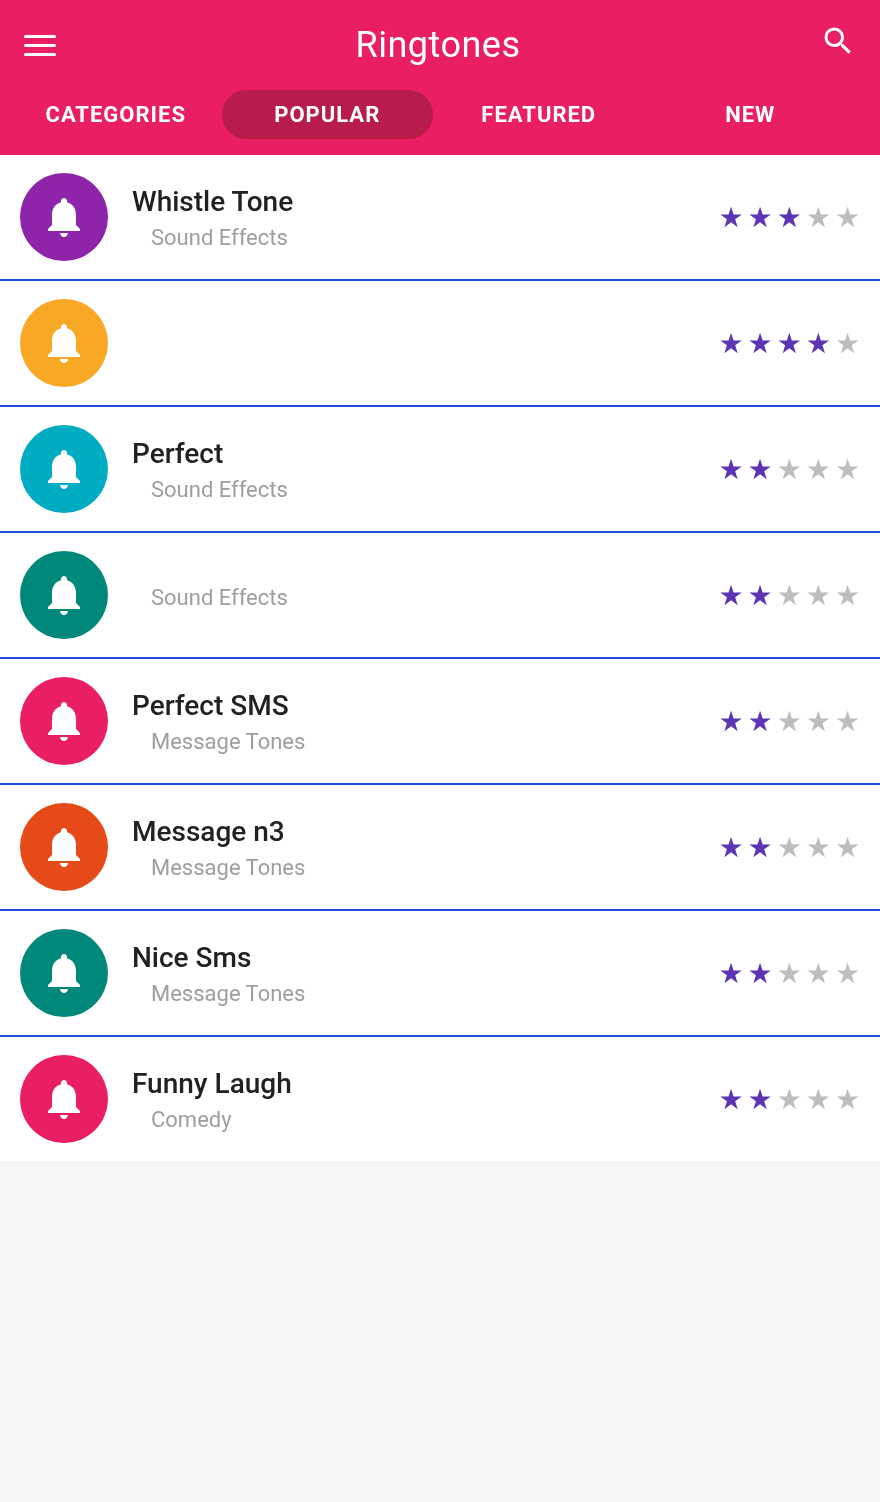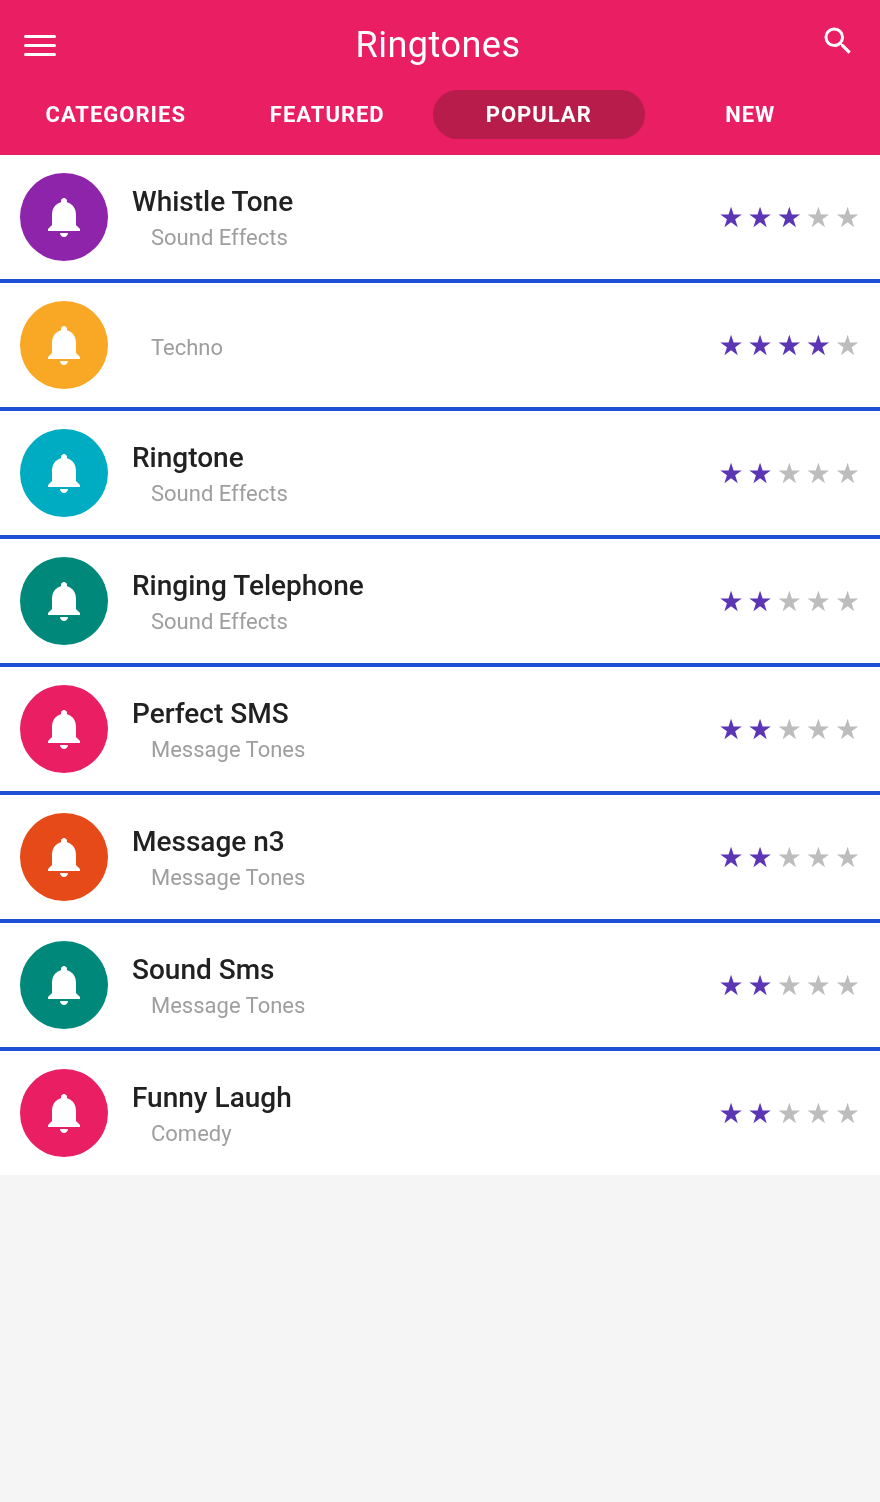--- a/index.html
+++ b/index.html
@@ -153,8 +153,8 @@
 
 <div class="tab-bar">
   <div class="tab-item" id="tab-categories">CATEGORIES</div>
+  <div class="tab-item active" id="tab-popular">POPULAR</div>
   <div class="tab-item" id="tab-featured">FEATURED</div>
-  <div class="tab-item active" id="tab-popular">POPULAR</div>
   <div class="tab-item" id="tab-new">NEW</div>
 </div>
 

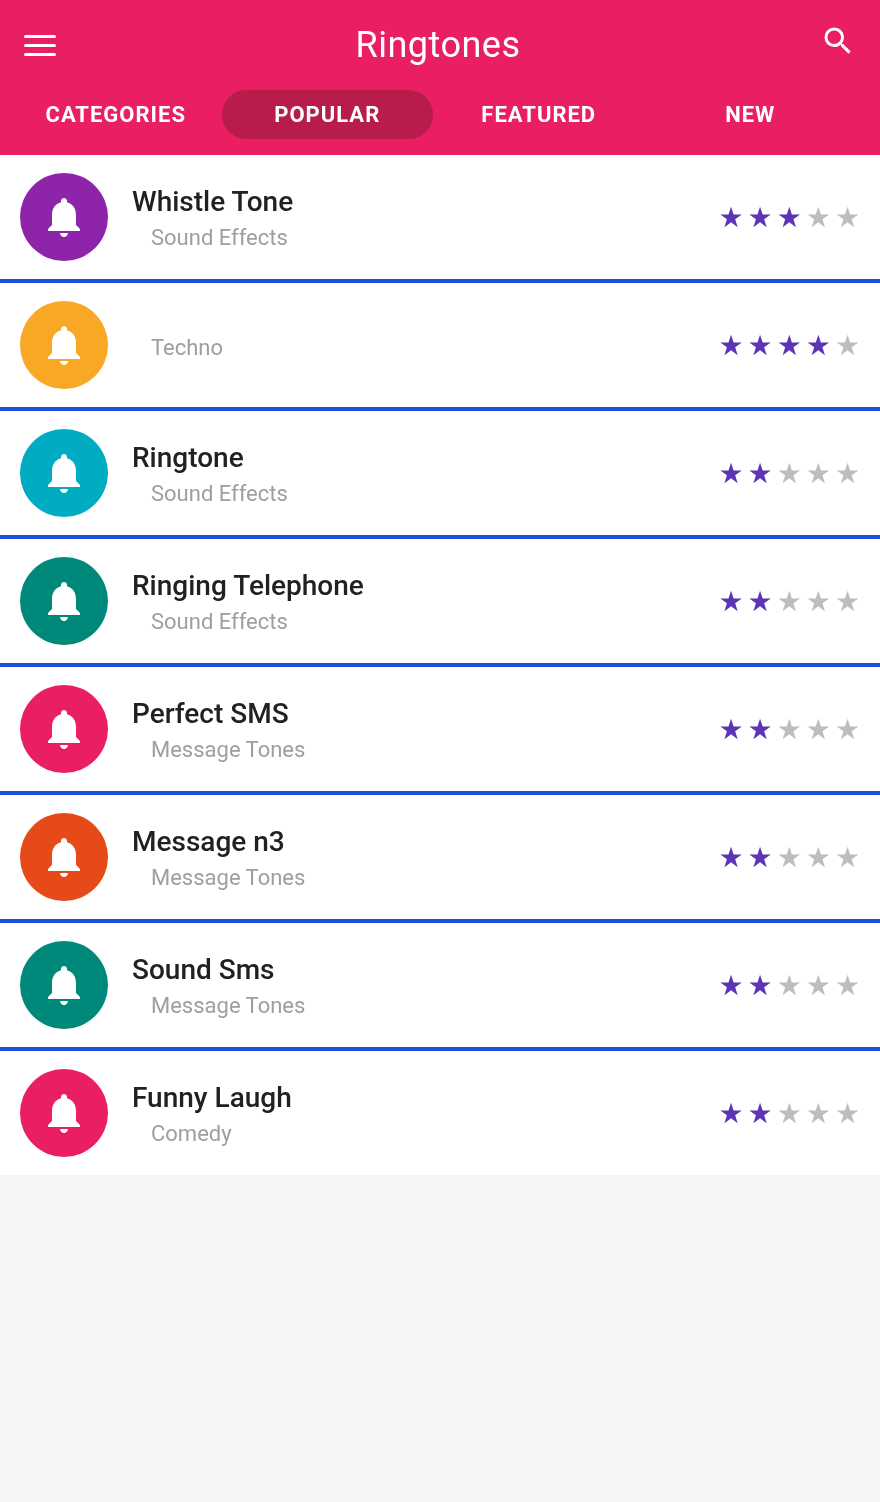--- a/index.html
+++ b/index.html
@@ -72,7 +72,7 @@
       display: flex;
       align-items: center;
       padding: 18px 20px;
-      border-bottom: 4px solid #1d4ed8;
+      border-bottom: 2px solid #1d4ed8;
       cursor: pointer;
       background: #fff;
     }

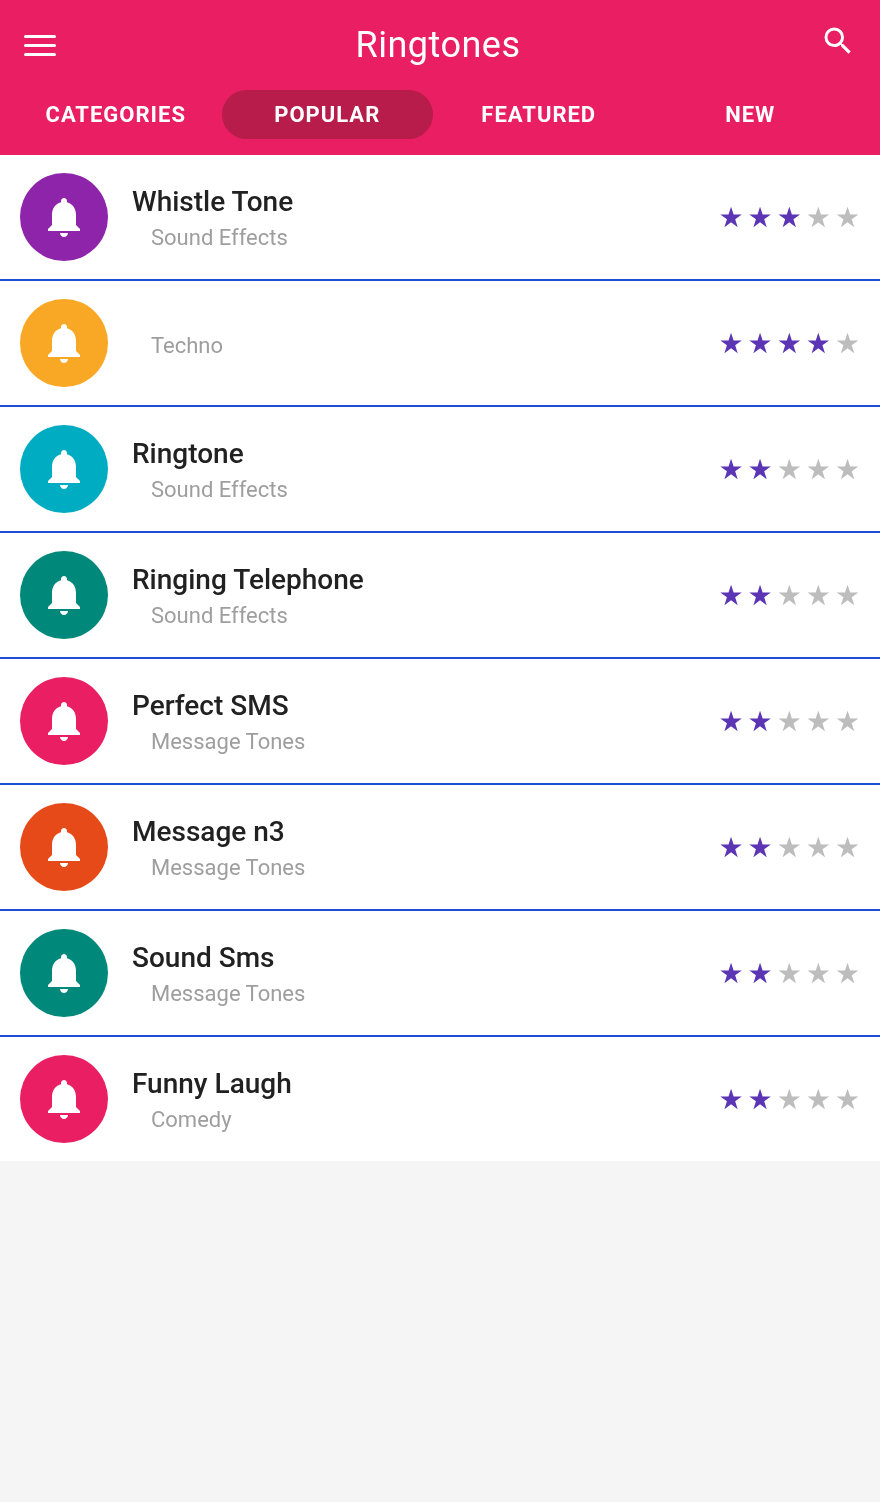--- a/index.html
+++ b/index.html
@@ -186,7 +186,6 @@
       </svg>
     </div>
     <div class="item-text">
-      <div class="item-subtitle">Techno</div>
     </div>
     <div class="item-stars">
           <span class="star filled">★</span>

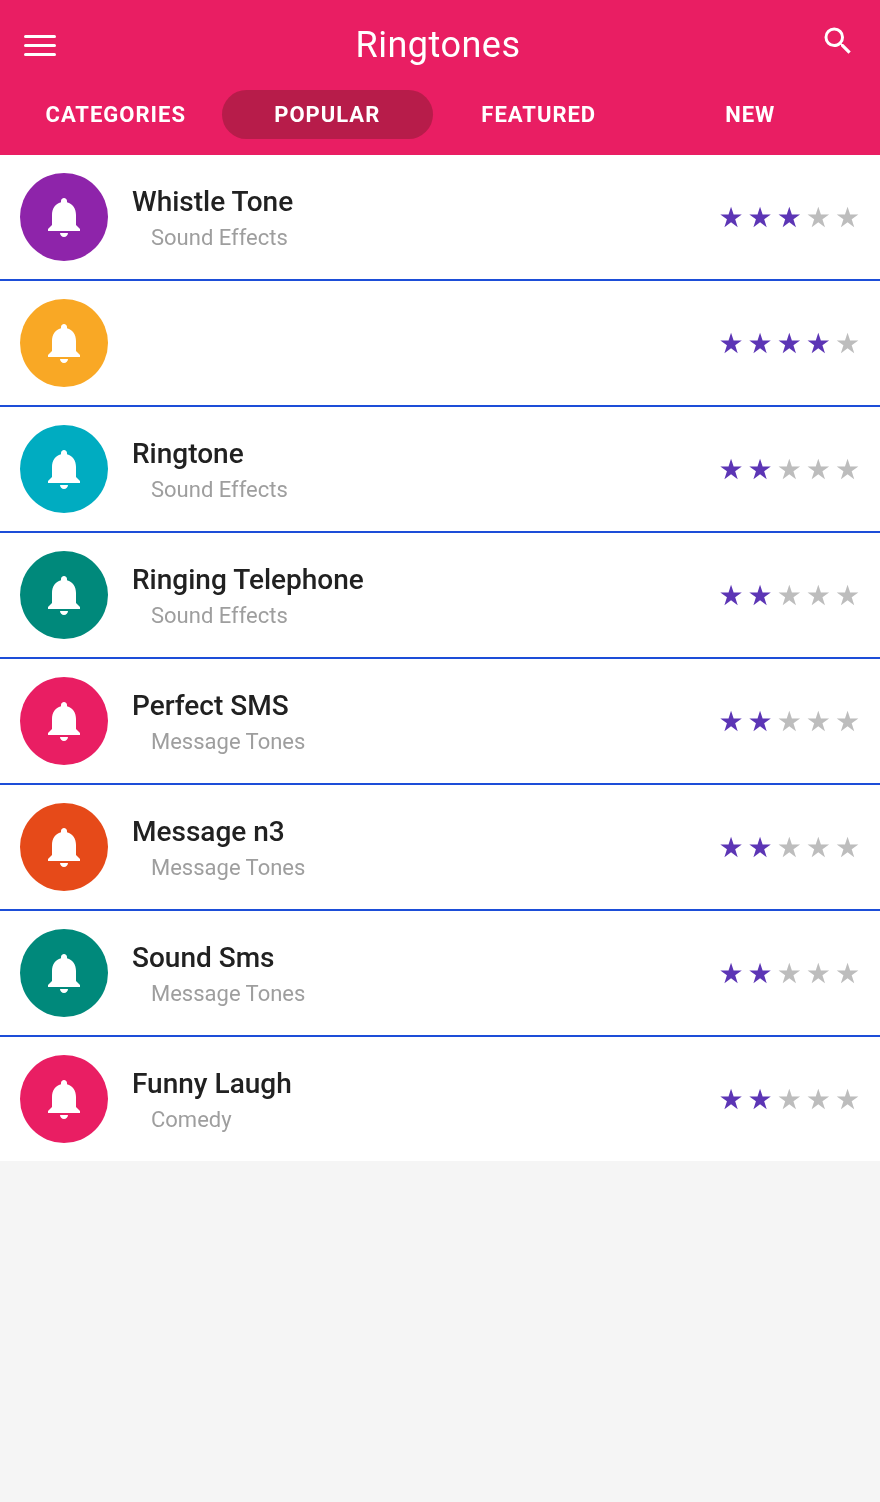--- a/index.html
+++ b/index.html
@@ -202,7 +202,7 @@
       </svg>
     </div>
     <div class="item-text">
-      <div class="item-title">Ringtone</div>
+      <div class="item-title">Perfect</div>
       <div class="item-subtitle">Sound Effects</div>
     </div>
     <div class="item-stars">

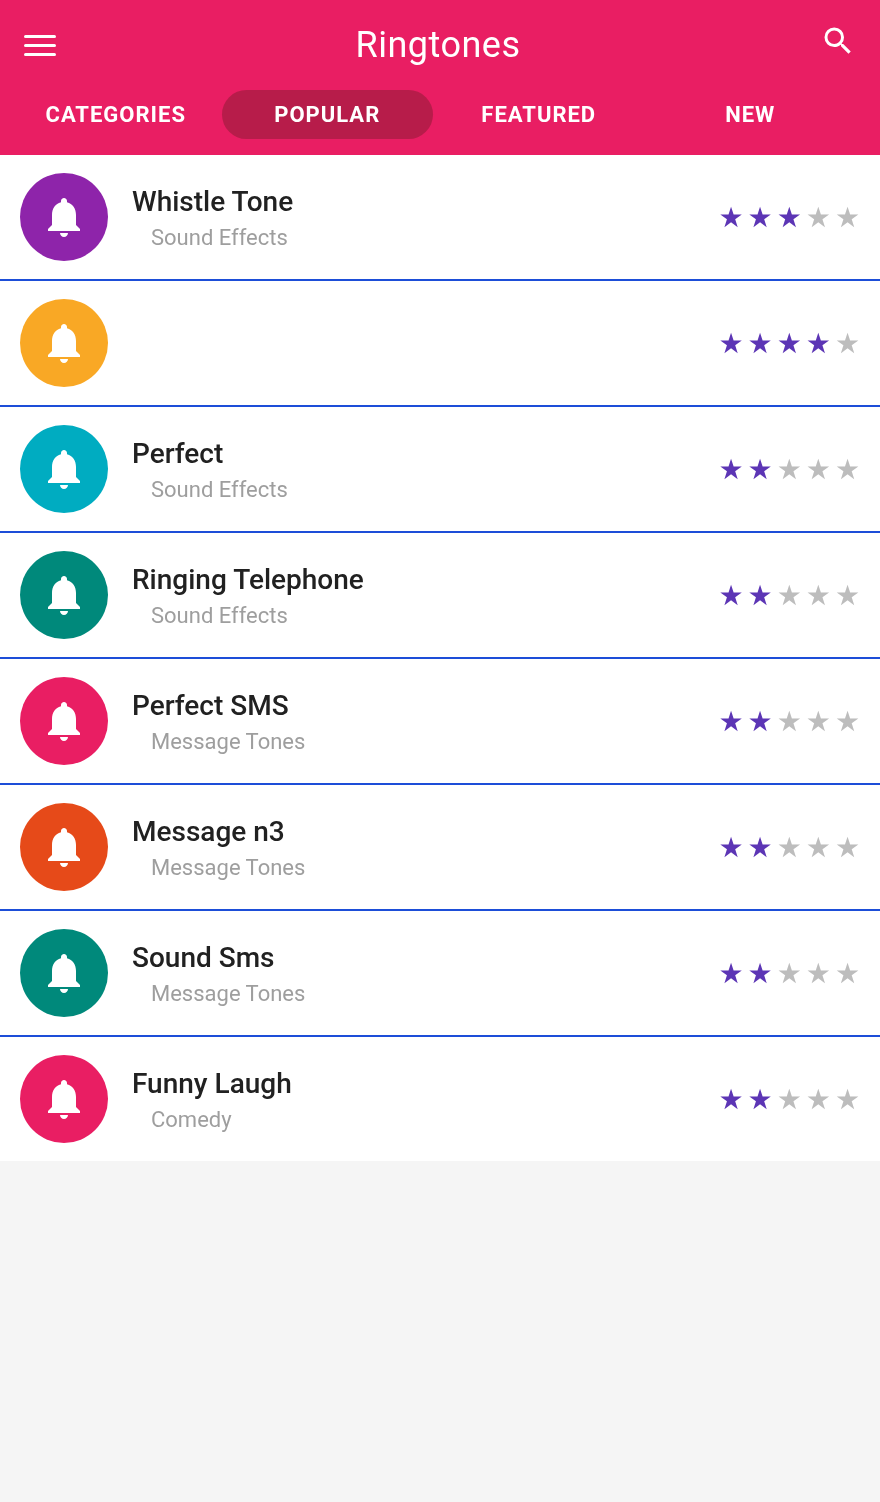--- a/index.html
+++ b/index.html
@@ -220,7 +220,6 @@
       </svg>
     </div>
     <div class="item-text">
-      <div class="item-title">Ringing Telephone</div>
       <div class="item-subtitle">Sound Effects</div>
     </div>
     <div class="item-stars">

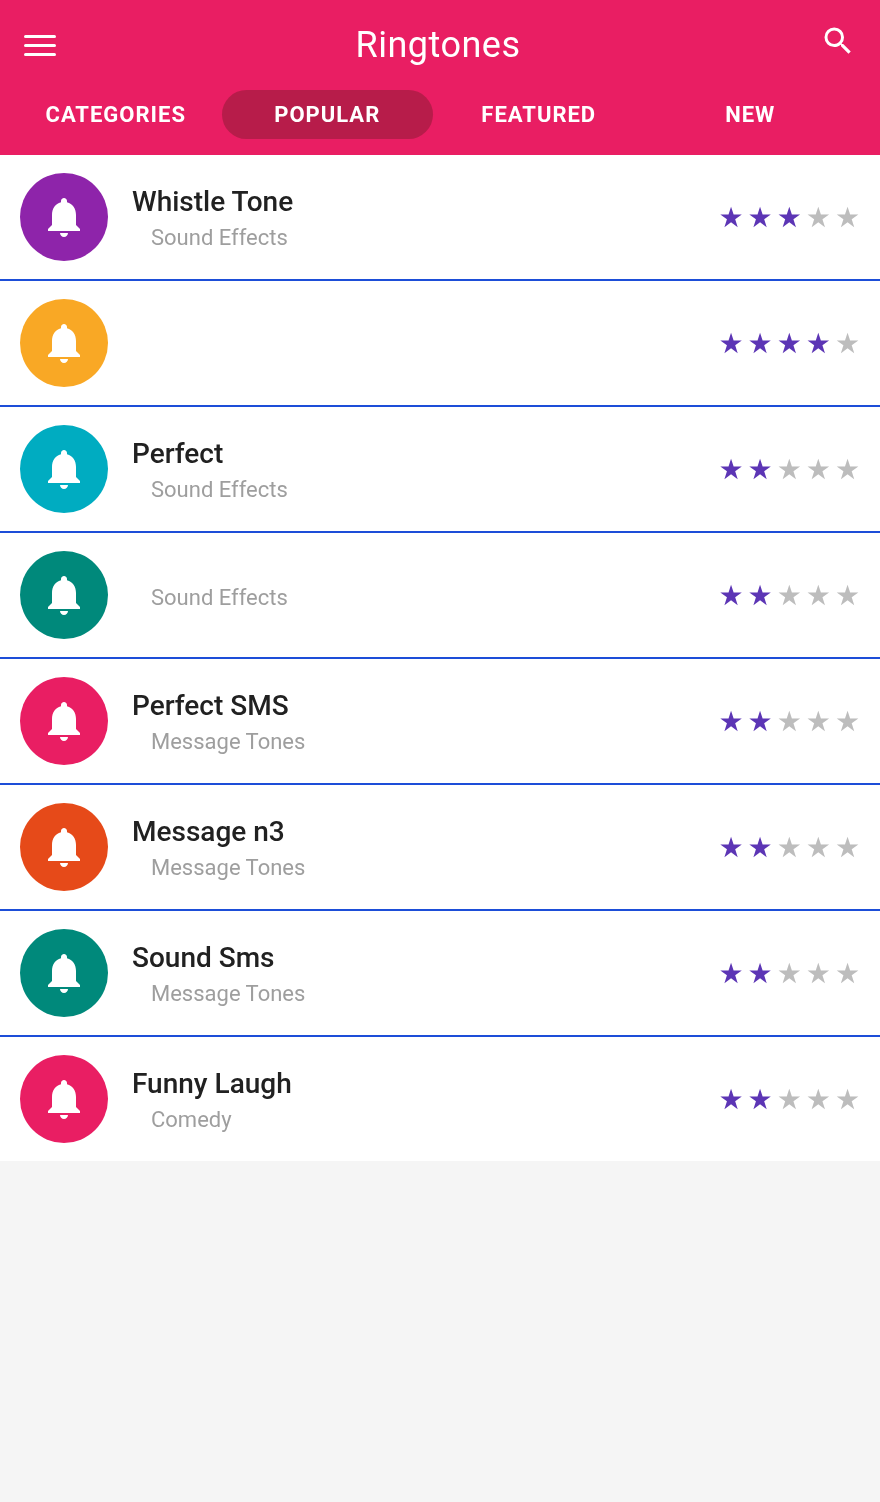--- a/index.html
+++ b/index.html
@@ -273,7 +273,7 @@
       </svg>
     </div>
     <div class="item-text">
-      <div class="item-title">Sound Sms</div>
+      <div class="item-title">Nice Sms</div>
       <div class="item-subtitle">Message Tones</div>
     </div>
     <div class="item-stars">

